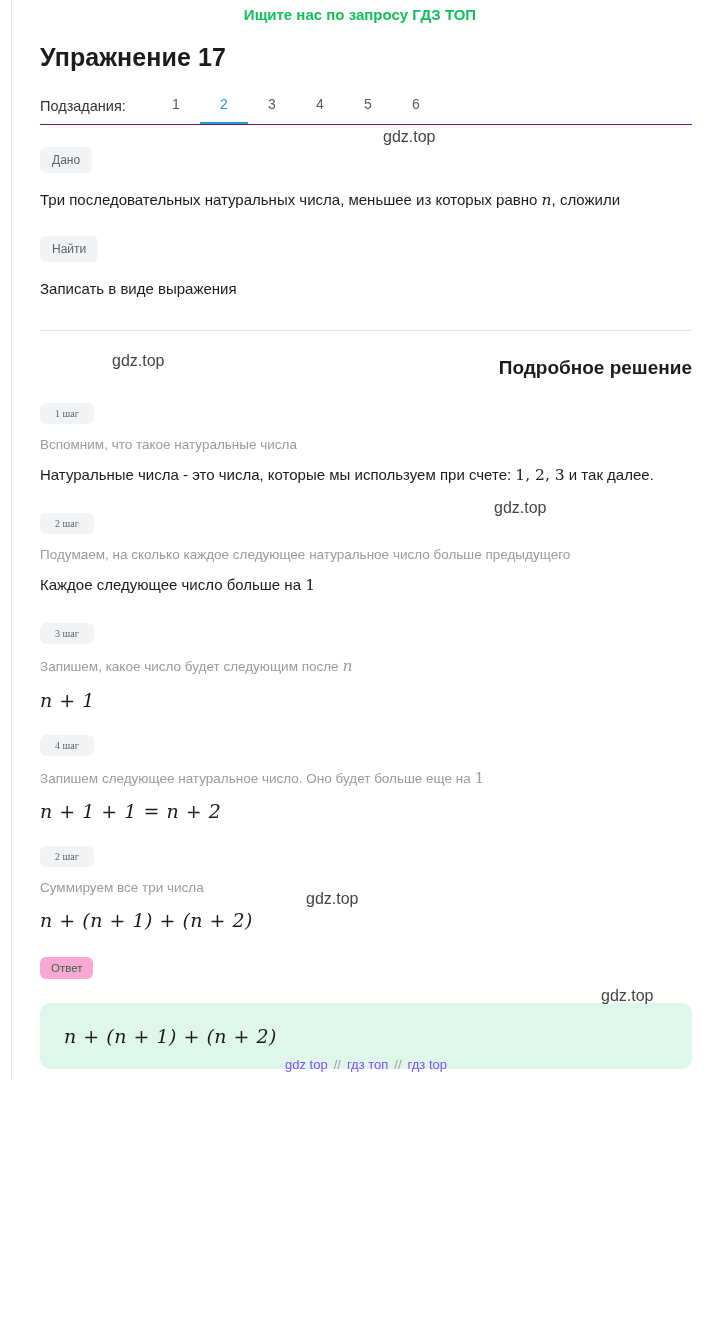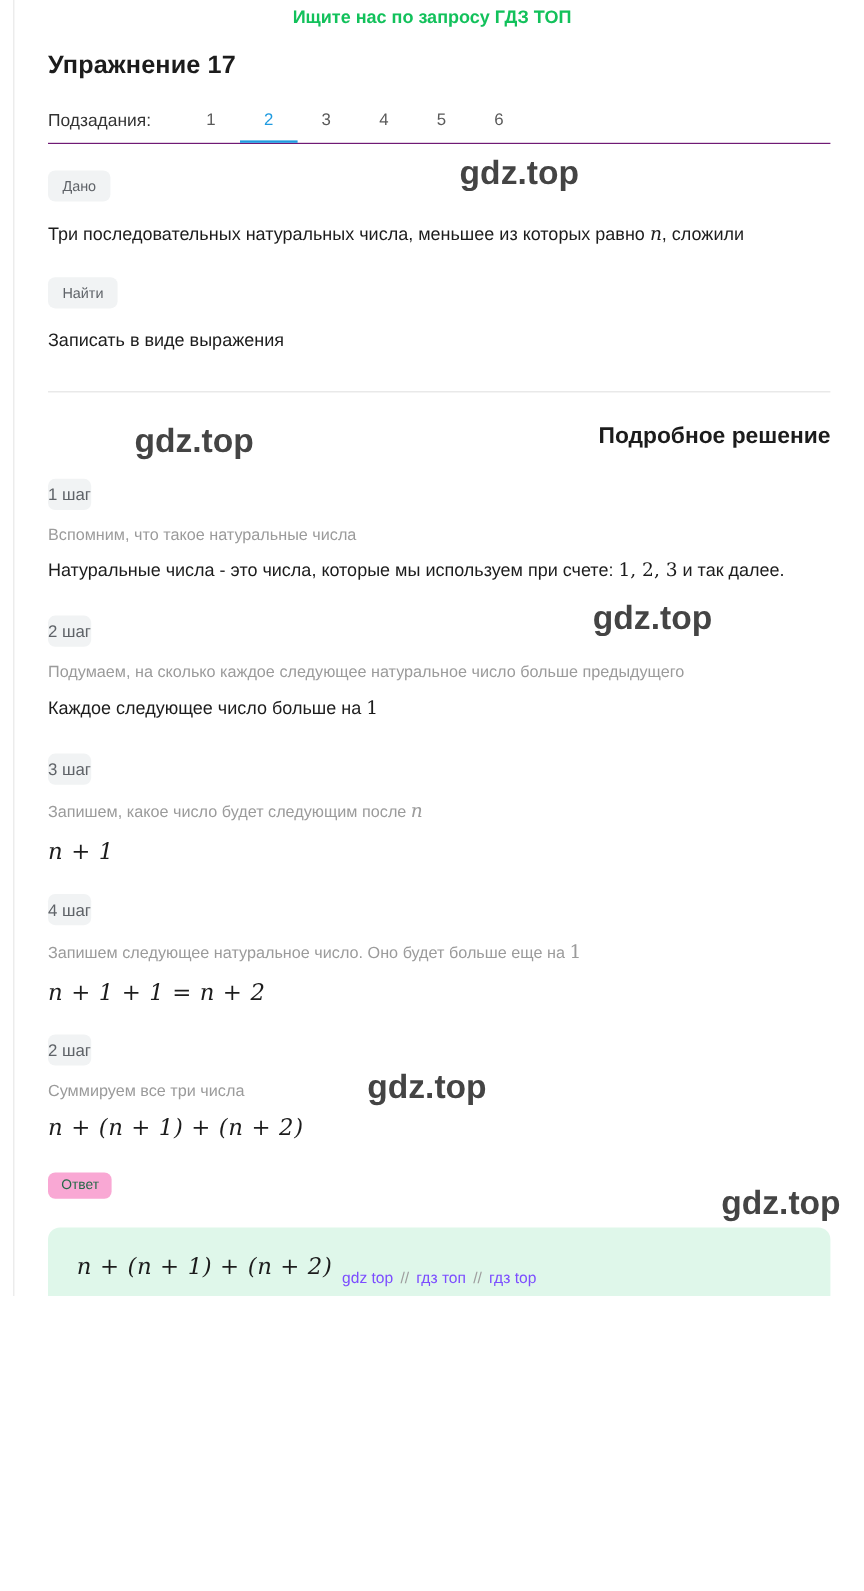--- a/index.html
+++ b/index.html
@@ -35,7 +35,7 @@
     margin-left: 12px;
   }
   h1.title {
-    font-size: 21px;
+    font-size: 25px;
     font-weight: 700;
     color: #1c1c1c;
     margin: 16px 0 18px 0;

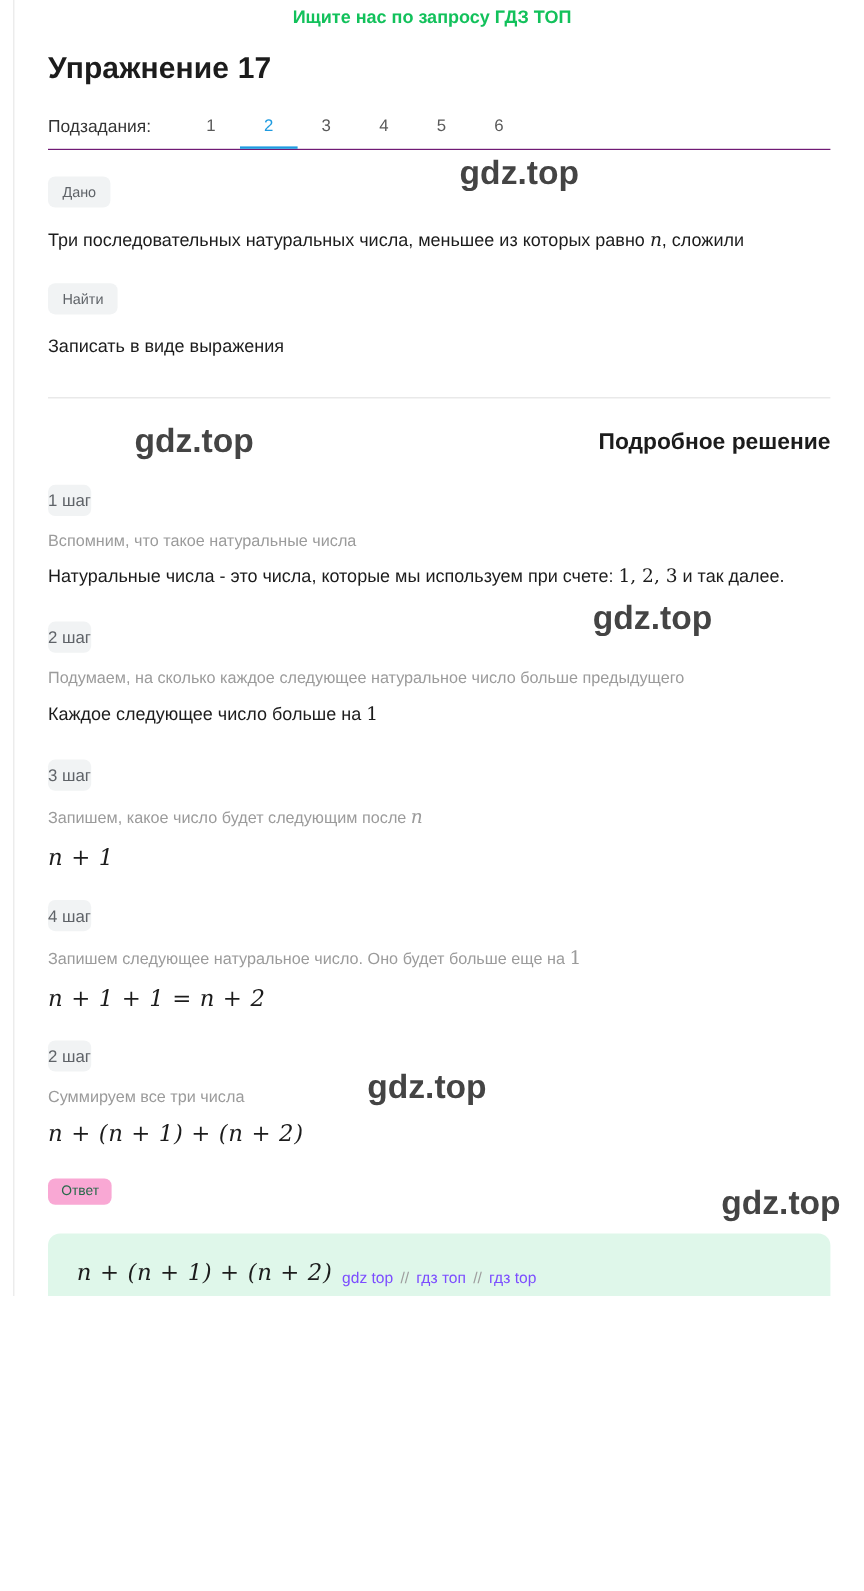--- a/index.html
+++ b/index.html
@@ -154,12 +154,11 @@
   .wm {
     position: absolute;
     color: #3a3a3a;
-    font-size: 28px;
+    font-size: 16px;
     font-family: "Liberation Sans", sans-serif;
     opacity: .95;
     pointer-events: none;
     white-space: nowrap;
-    font-weight: bold;
   }
   .wm.w1 { left: 383px; top: 128px; }
   .wm.w2 { left: 112px; top: 352px; }

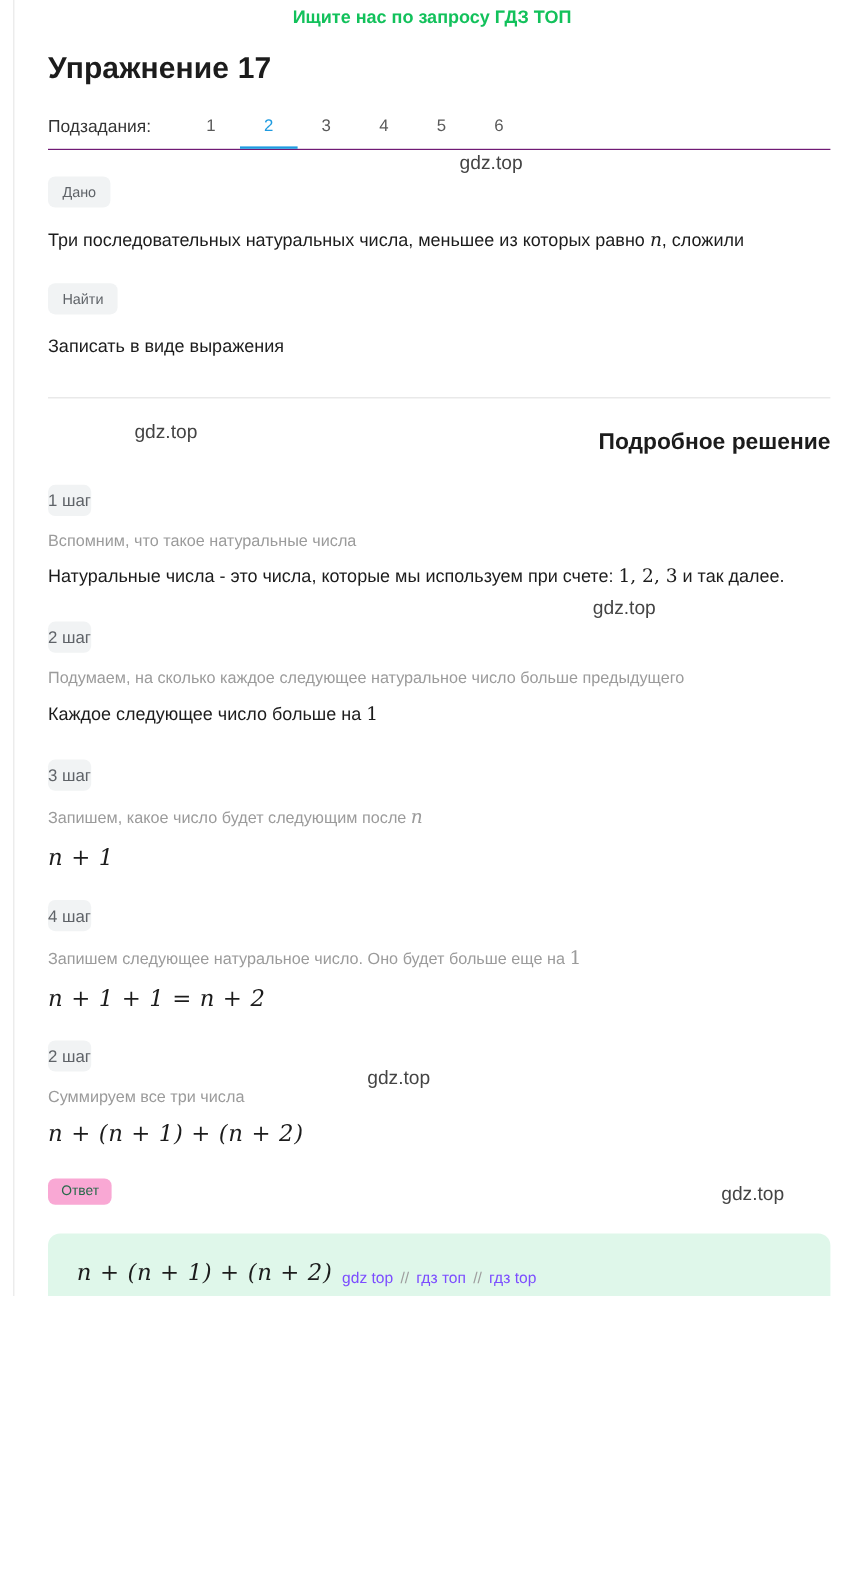--- a/index.html
+++ b/index.html
@@ -82,9 +82,10 @@
     margin: 22px 0 14px 0;
   }
   .chip.small {
-    font-size: 14px;
-    padding: 5px 0;
+    font-size: 10px;
+    padding: 5px 15px;
     margin: 20px 0 10px 0;
+    font-family: Liberation Serif, serif;
   }
   .chip.answer {
     background: #f9a8d4;

